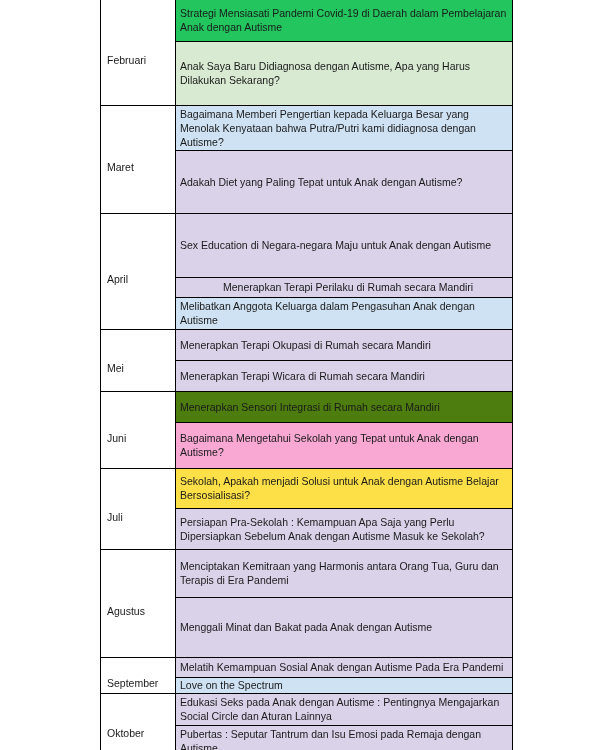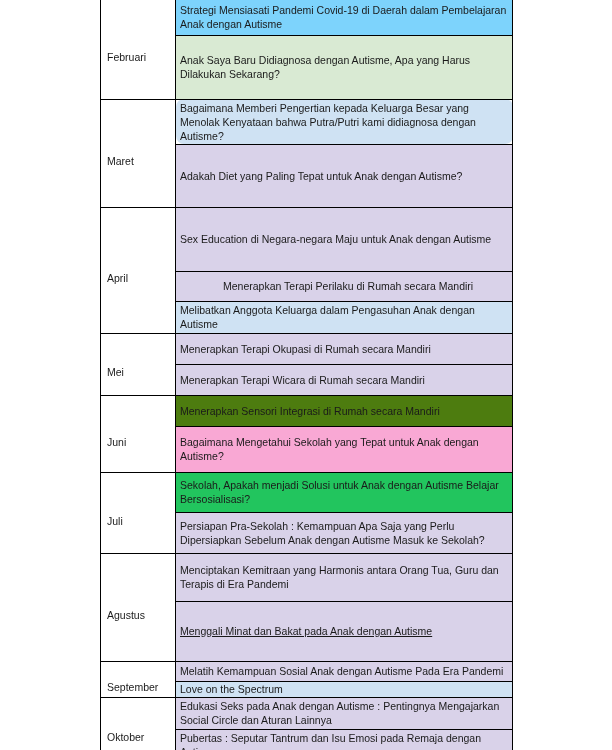--- a/index.html
+++ b/index.html
@@ -56,7 +56,7 @@
   <tbody>
       <tr class="first-row">
         <td rowspan="2" class="month">Februari</td>
-        <td class="topic" style="height: 35px; background: #7dd3fc;">Strategi Mensiasati Pandemi Covid-19 di Daerah dalam Pembelajaran Anak dengan Autisme</td>
+        <td class="topic" style="height: 41px; background: #22c55e;">Strategi Mensiasati Pandemi Covid-19 di Daerah dalam Pembelajaran Anak dengan Autisme</td>
       </tr>
       <tr>
         <td class="topic" style="height: 64px; background: rgb(217, 234, 211);">Anak Saya Baru Didiagnosa dengan Autisme, Apa yang Harus Dilakukan Sekarang?</td>

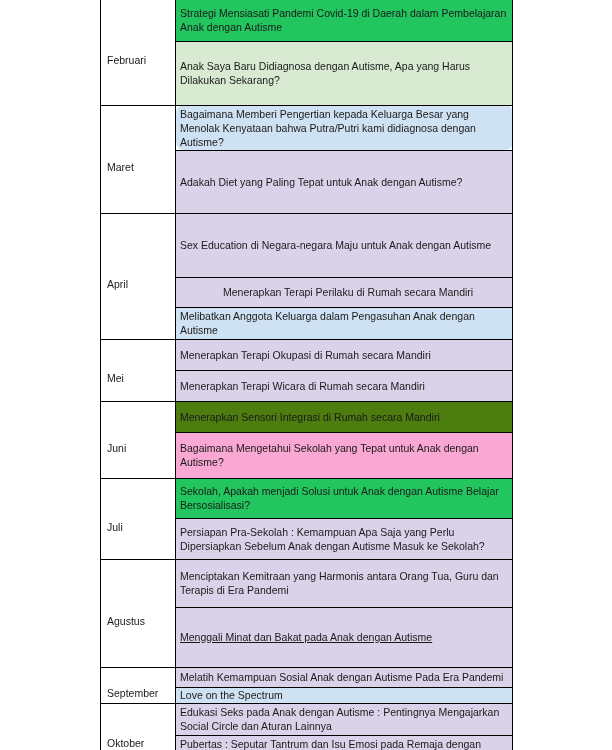--- a/index.html
+++ b/index.html
@@ -63,7 +63,7 @@
       </tr>
       <tr>
         <td rowspan="2" class="month">Maret</td>
-        <td class="topic" style="height: 43px; background: rgb(207, 226, 243); border-radius: 8px;">Bagaimana Memberi Pengertian kepada Keluarga Besar yang Menolak Kenyataan bahwa Putra/Putri kami didiagnosa dengan Autisme?</td>
+        <td class="topic" style="height: 43px; background: rgb(207, 226, 243);">Bagaimana Memberi Pengertian kepada Keluarga Besar yang Menolak Kenyataan bahwa Putra/Putri kami didiagnosa dengan Autisme?</td>
       </tr>
       <tr>
         <td class="topic" style="height: 63px; background: rgb(217, 210, 233); margin-left: 24px;">Adakah Diet yang Paling Tepat untuk Anak dengan Autisme?</td>

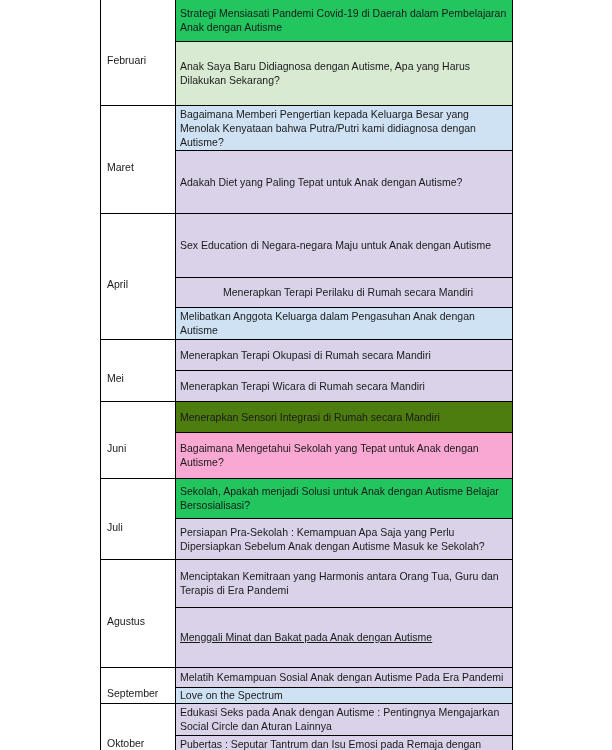--- a/index.html
+++ b/index.html
@@ -73,7 +73,7 @@
         <td class="topic" style="height: 64px; background: rgb(217, 210, 233);">Sex Education di Negara-negara Maju untuk Anak dengan Autisme</td>
       </tr>
       <tr>
-        <td class="topic" style="height: 30px; background: rgb(217, 210, 233); padding-left: 47px;">Menerapkan Terapi Perilaku di Rumah secara Mandiri</td>
+        <td class="topic" style="height: 20px; background: rgb(217, 210, 233); padding-left: 47px;">Menerapkan Terapi Perilaku di Rumah secara Mandiri</td>
       </tr>
       <tr>
         <td class="topic" style="height: 32px; background: rgb(207, 226, 243); margin-top: 41px;">Melibatkan Anggota Keluarga dalam Pengasuhan Anak dengan Autisme</td>

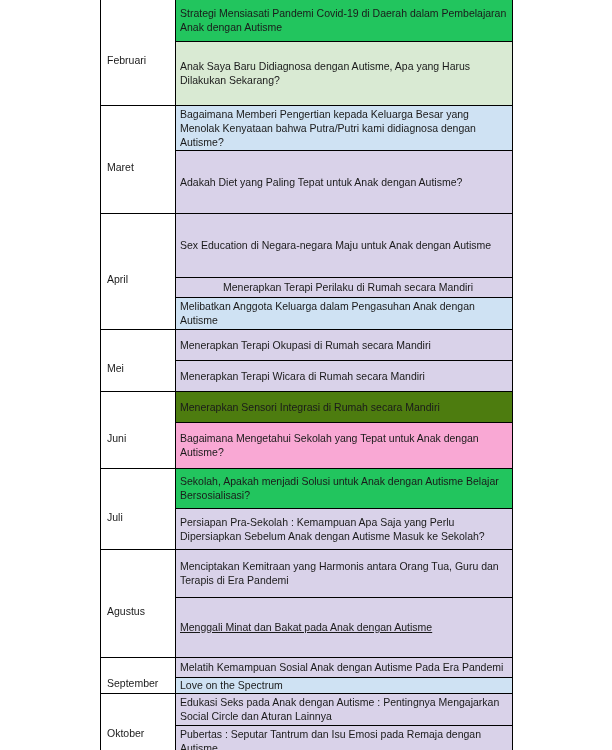--- a/index.html
+++ b/index.html
@@ -94,7 +94,7 @@
       </tr>
       <tr>
         <td rowspan="2" class="month">Juli</td>
-        <td class="topic" style="height: 40px; background: #22c55e;">Sekolah, Apakah menjadi Solusi untuk Anak dengan Autisme Belajar Bersosialisasi?</td>
+        <td class="topic" style="height: 40px; background: #fde047;">Sekolah, Apakah menjadi Solusi untuk Anak dengan Autisme Belajar Bersosialisasi?</td>
       </tr>
       <tr>
         <td class="topic" style="height: 41px; background: rgb(217, 210, 233);">Persiapan Pra-Sekolah : Kemampuan Apa Saja yang Perlu Dipersiapkan Sebelum Anak dengan Autisme Masuk ke Sekolah?</td>

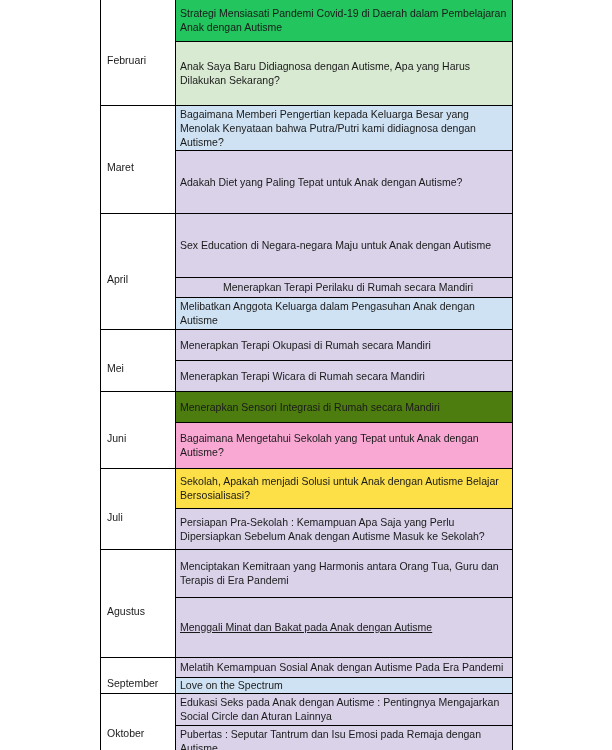--- a/index.html
+++ b/index.html
@@ -104,7 +104,7 @@
         <td class="topic" style="height: 48px; background: rgb(217, 210, 233);">Menciptakan Kemitraan yang Harmonis antara Orang Tua, Guru dan Terapis di Era Pandemi</td>
       </tr>
       <tr>
-        <td class="topic" style="height: 60px; background: rgb(217, 210, 233); text-decoration: underline;">Menggali Minat dan Bakat pada Anak dengan Autisme</td>
+        <td class="topic" style="height: 60px; background: rgb(217, 210, 233);">Menggali Minat dan Bakat pada Anak dengan Autisme</td>
       </tr>
       <tr>
         <td rowspan="2" class="month">September</td>

